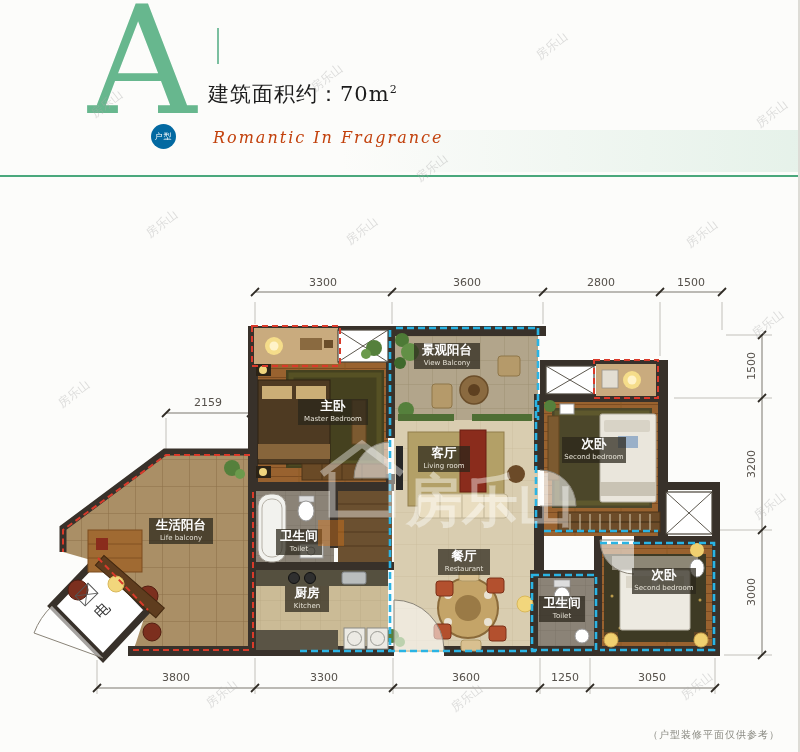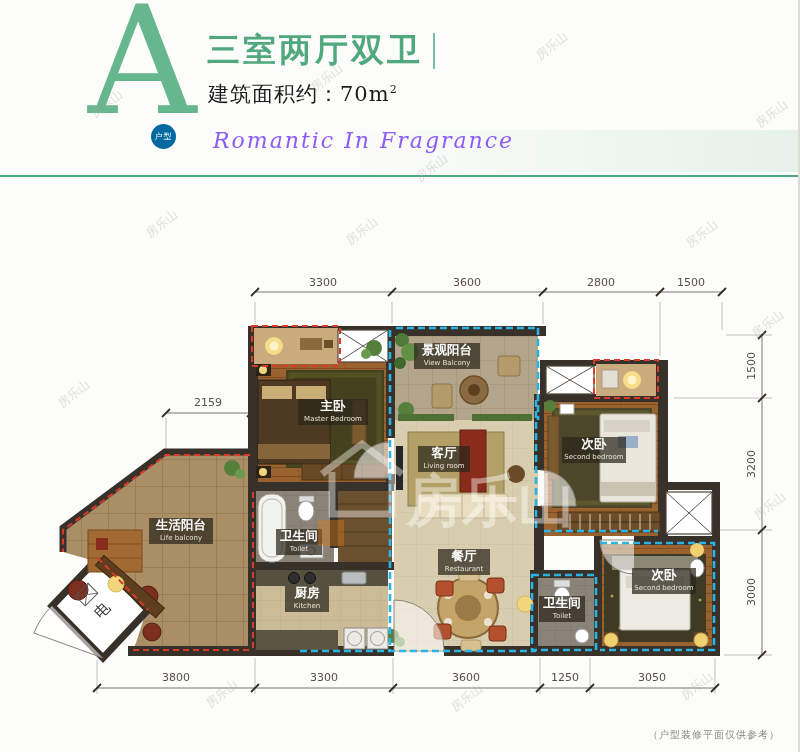--- a/index.html
+++ b/index.html
@@ -52,7 +52,6 @@
     <span>户型</span>
   </div>
   <div class="title-row">
-    <span class="title-cn">三室两厅双卫</span>
     <span class="title-divider"></span>
   </div>
   <div class="subtitle"><span>建筑面积约：</span><span>70m</span><sup>2</sup></div>

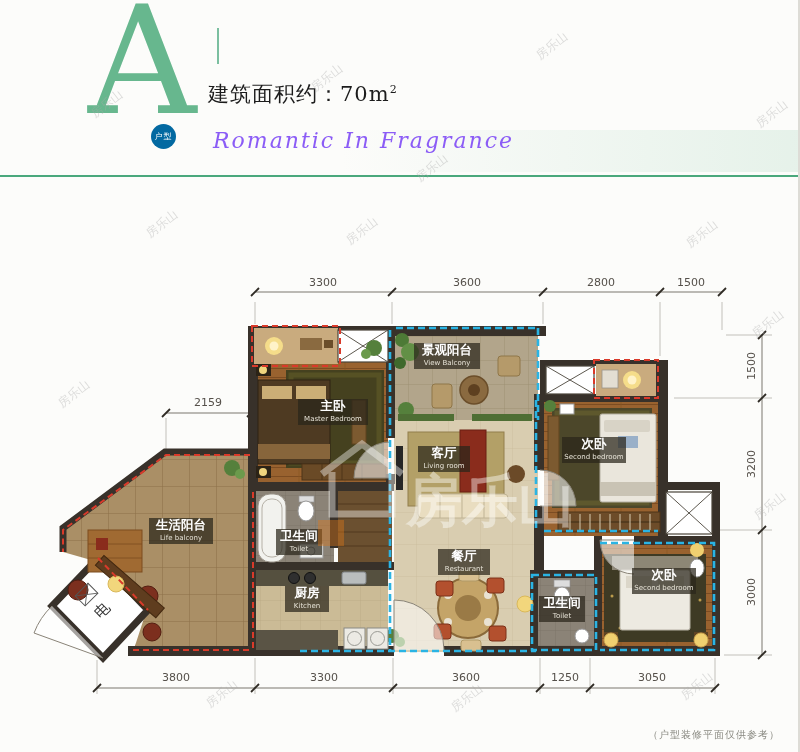--- a/index.html
+++ b/index.html
@@ -22,7 +22,7 @@
   .slogan-band{position:absolute;left:340px;top:130px;right:0;height:42px;
           background:linear-gradient(90deg,rgba(150,205,175,0),rgba(150,205,175,.22));}
   .slogan{position:absolute;left:213px;top:128px;font-family:"DejaVu Serif","Liberation Serif",serif;
-          font-style:italic;font-size:22px;color:#8b5cf6;letter-spacing:2px;}
+          font-style:italic;font-size:16px;color:#c2410c;letter-spacing:2px;}
   .header-rule{position:absolute;left:0;top:175px;width:100%;height:2px;background:#4aa87c;}
   .footer-note{position:absolute;left:648px;top:728px;font-size:10px;color:#8a8a82;letter-spacing:1px;}
   

